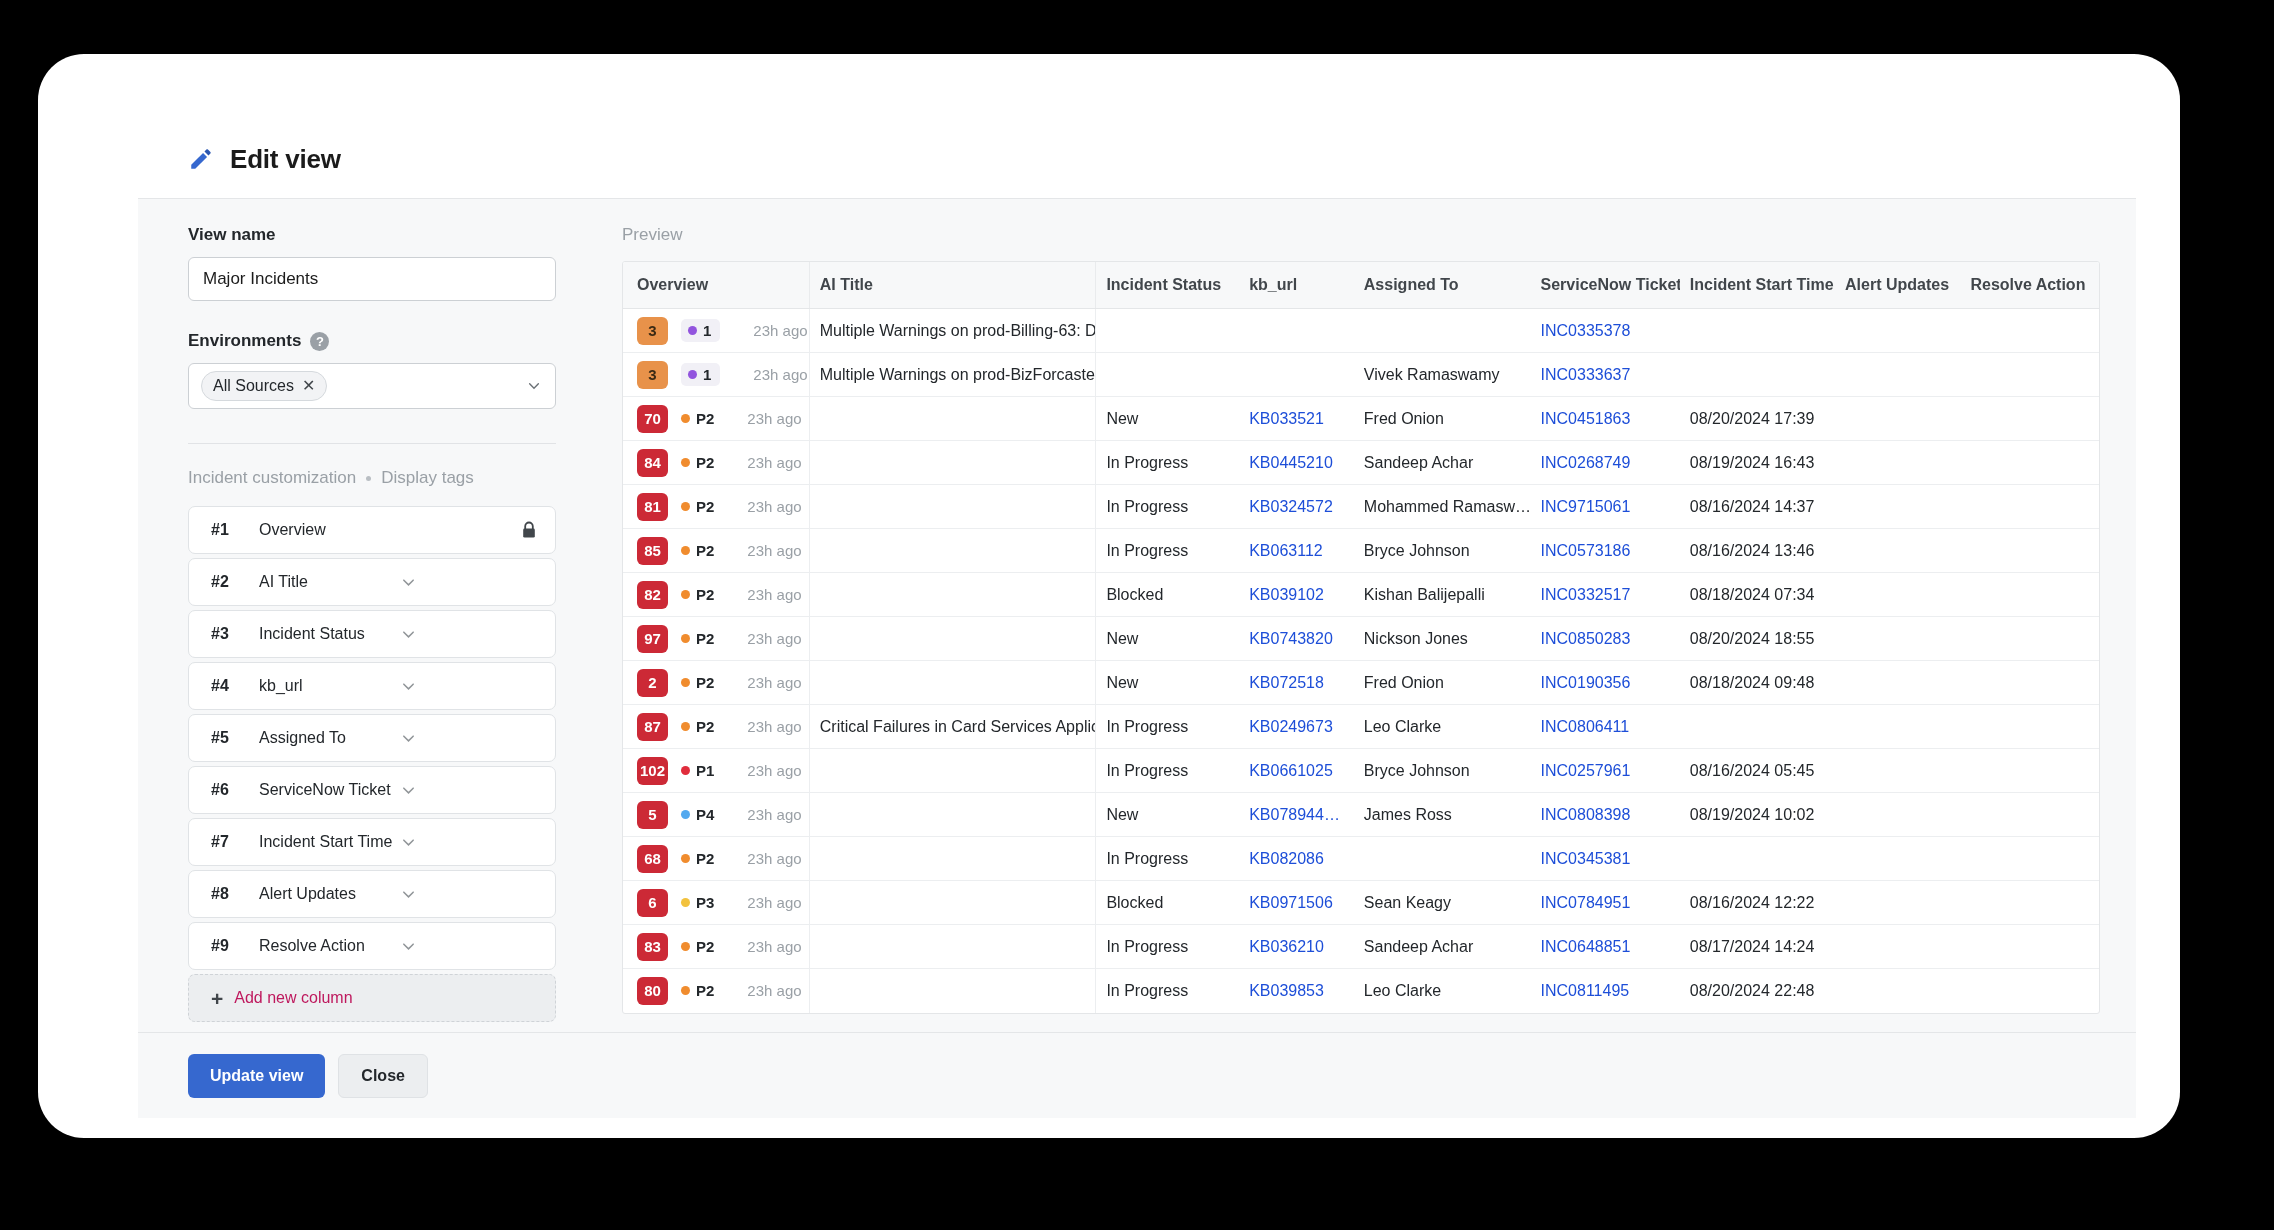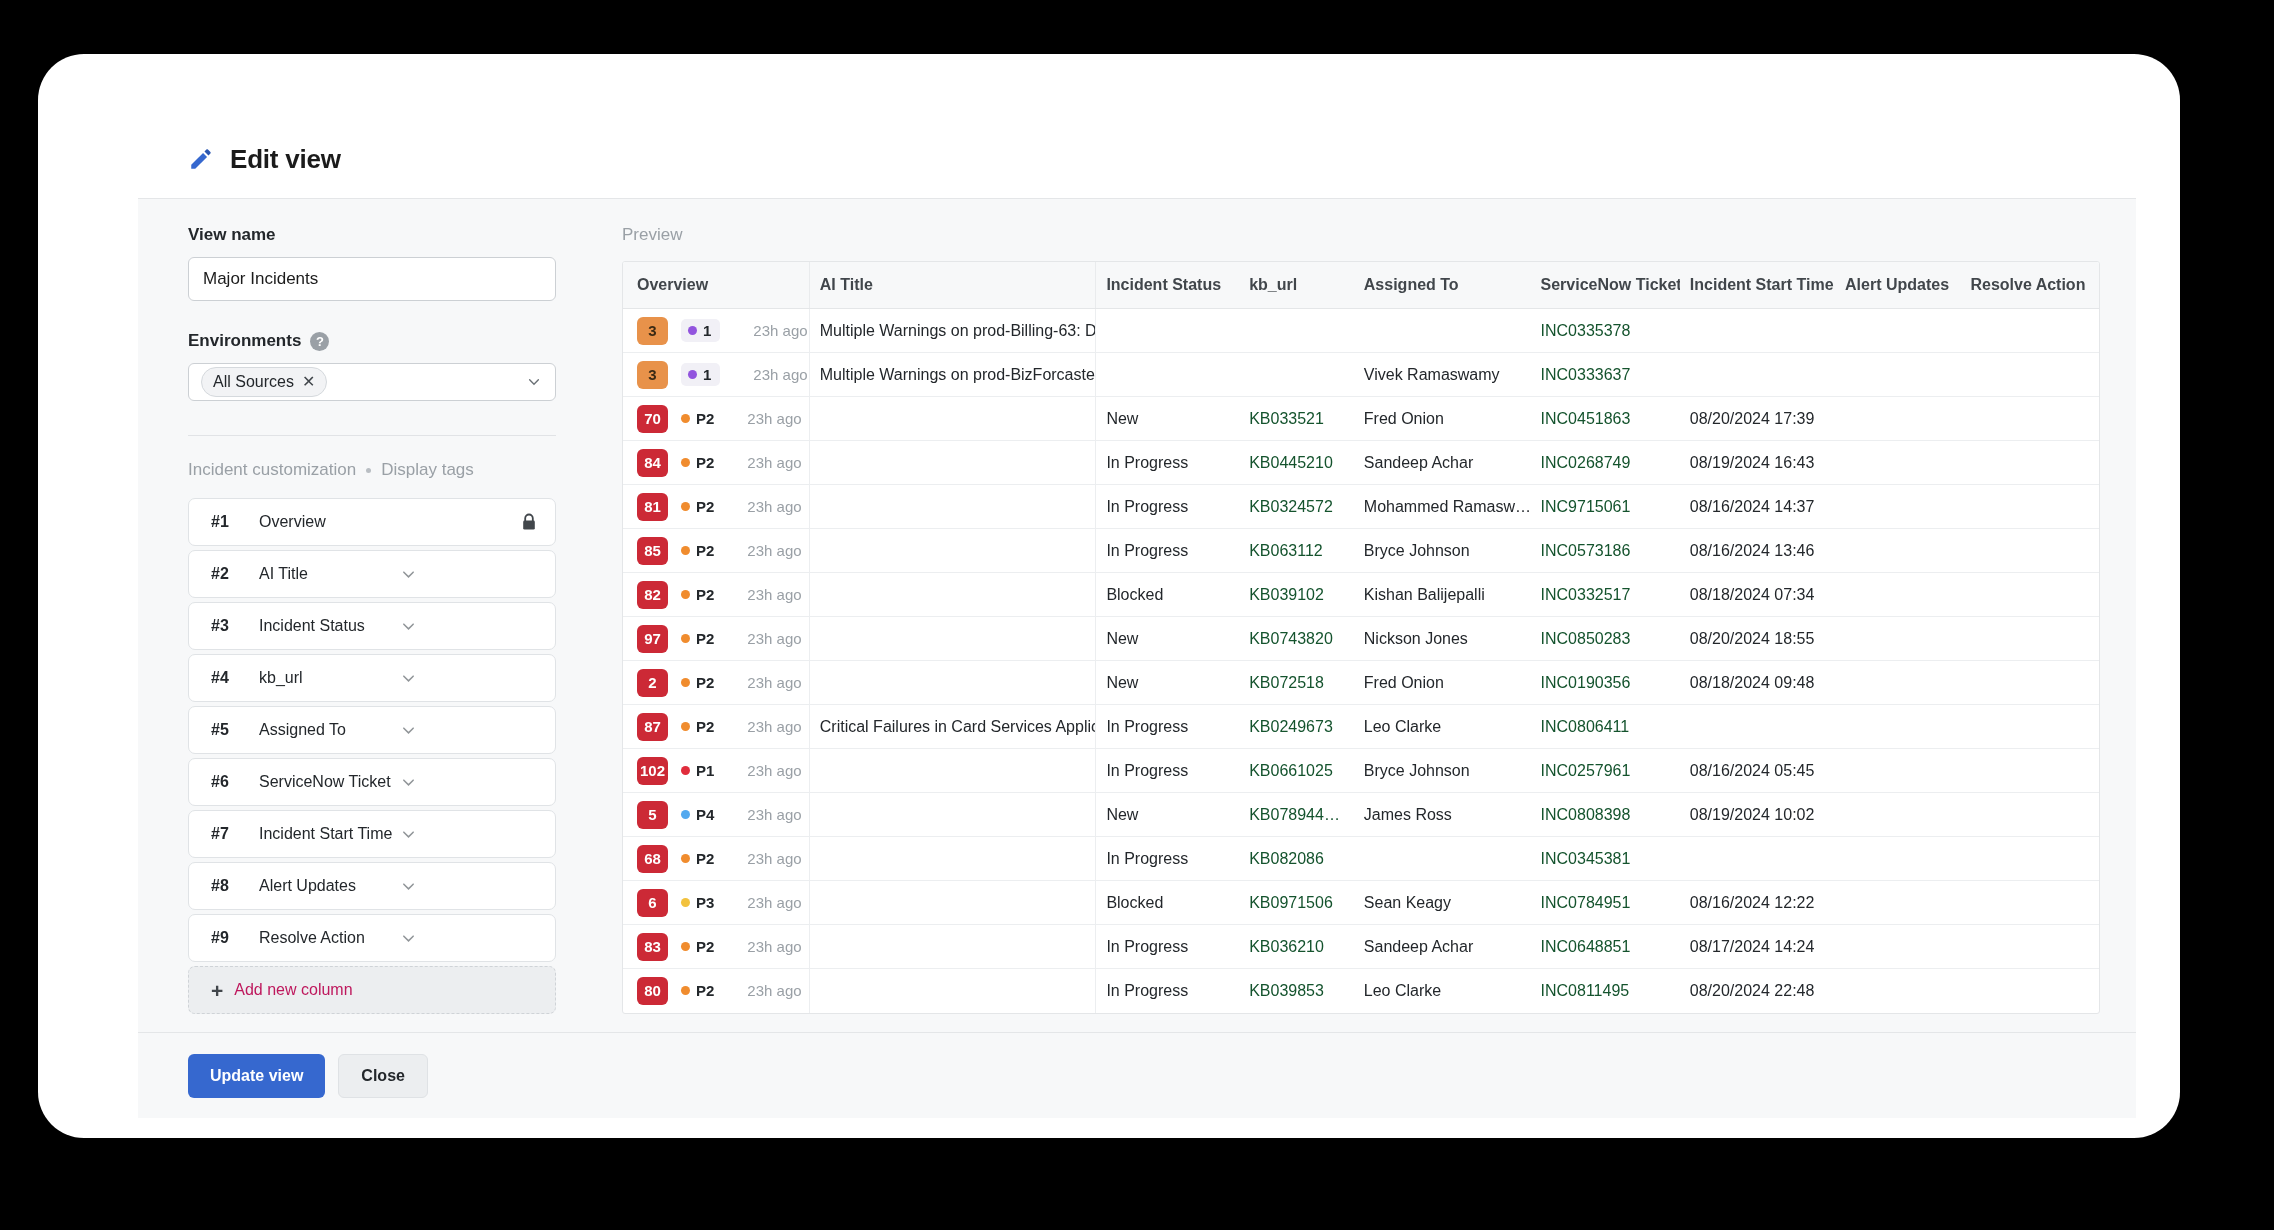--- a/index.html
+++ b/index.html
@@ -297,7 +297,7 @@
     font-size: 15px;
     color: #9aa0a6;
   }
-  .link { color: #14532d; }
+  .link { color: #1d4ed8; }
 
   
   #modal-footer {

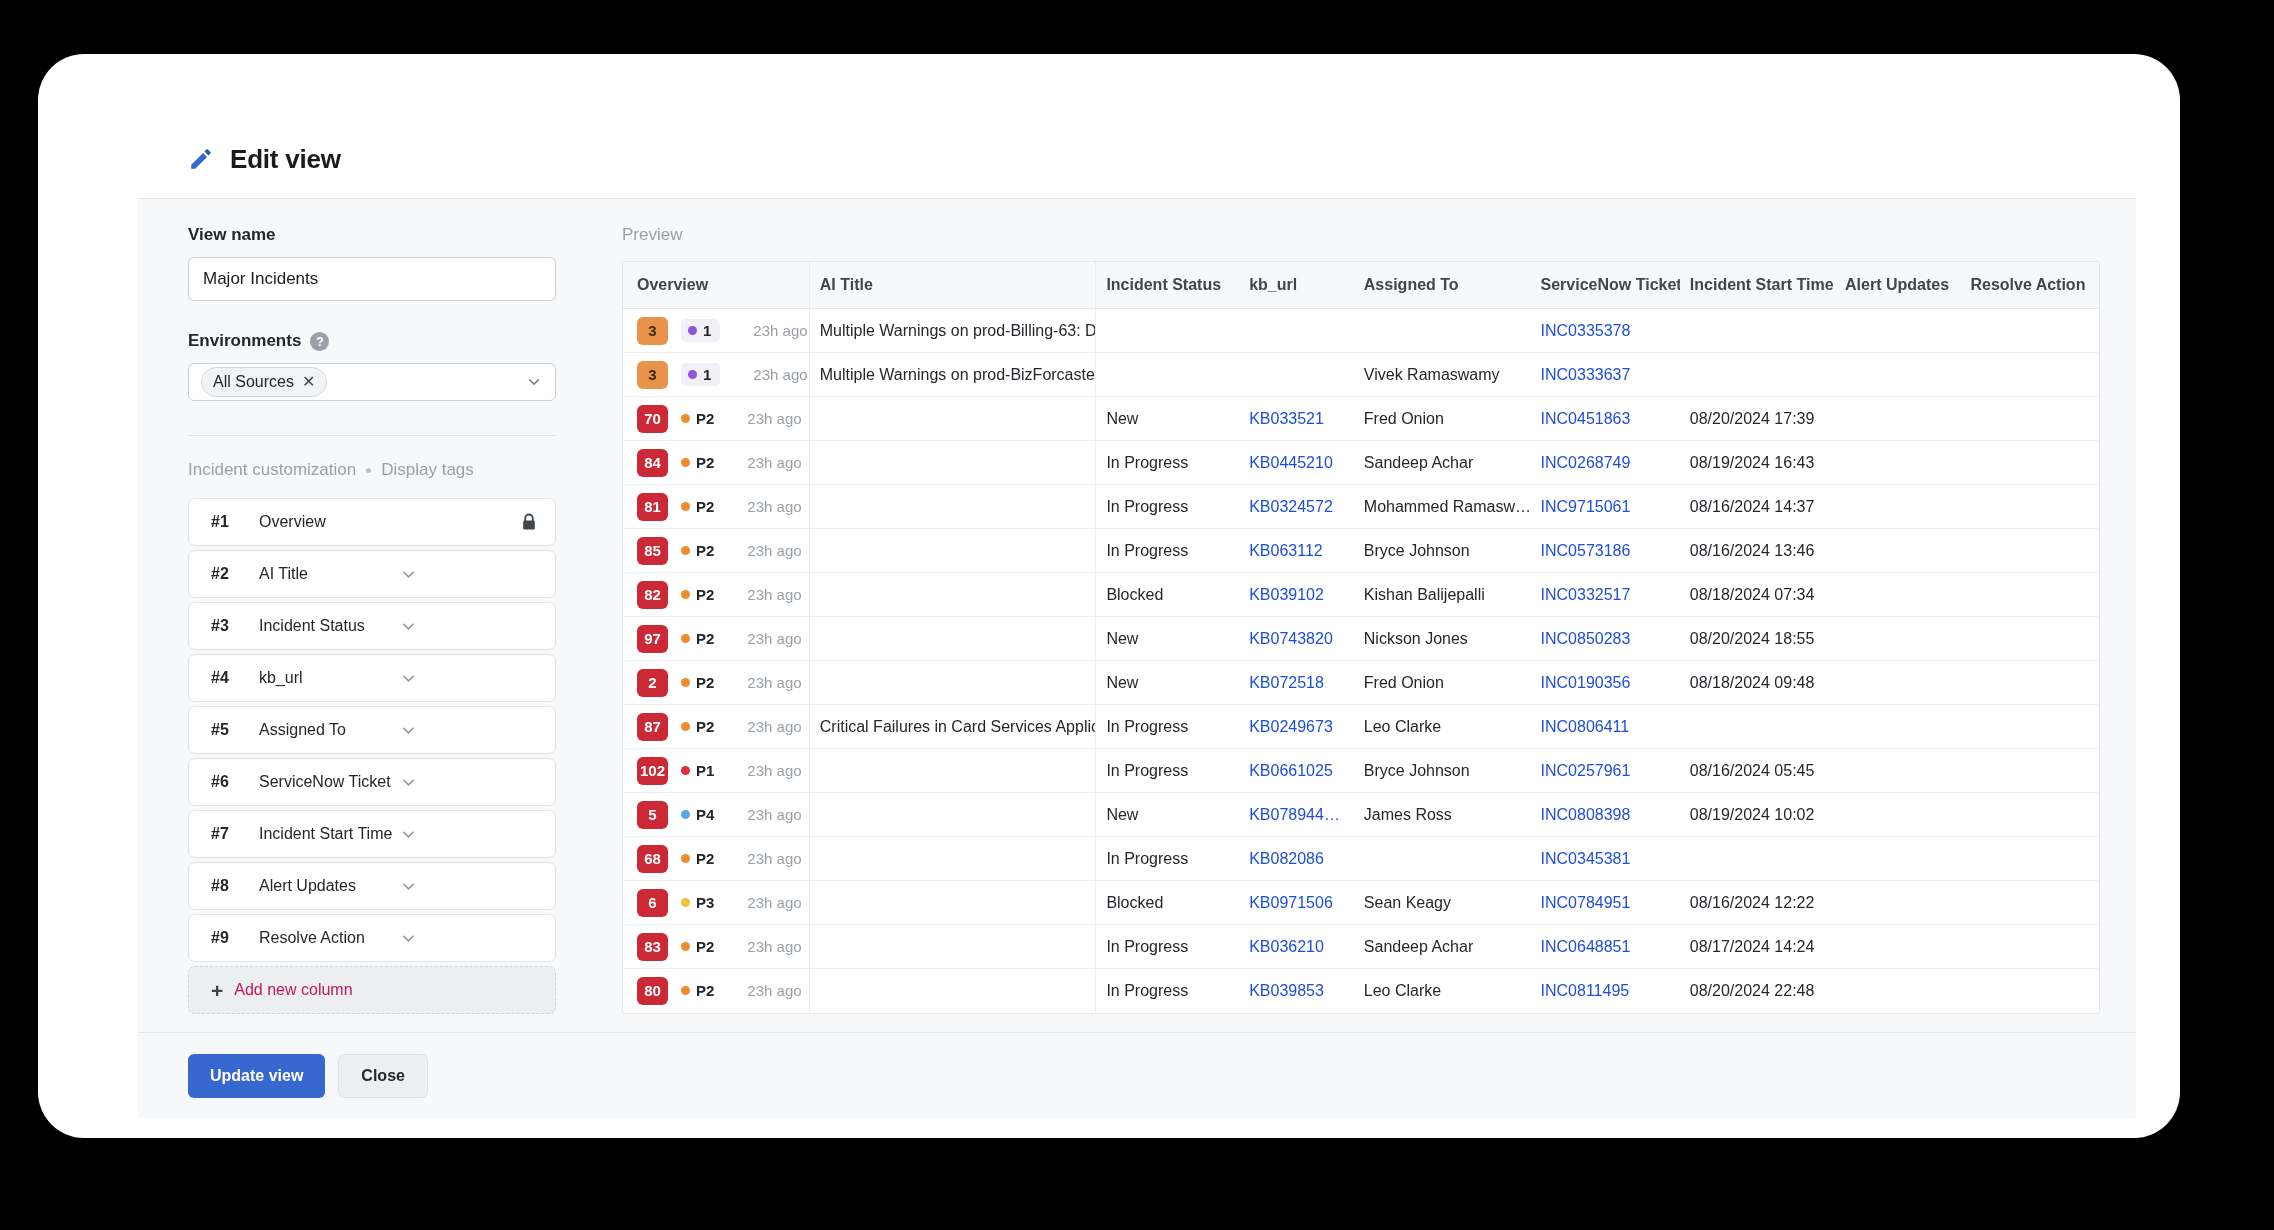--- a/index.html
+++ b/index.html
@@ -98,7 +98,7 @@
   #environments-block { margin-top: 30px; }
   #environments-select {
     width: 100%;
-    height: 38px;
+    height: 46px;
     border: 1px solid #ccd0d4;
     border-radius: 6px;
     background: #ffffff;

